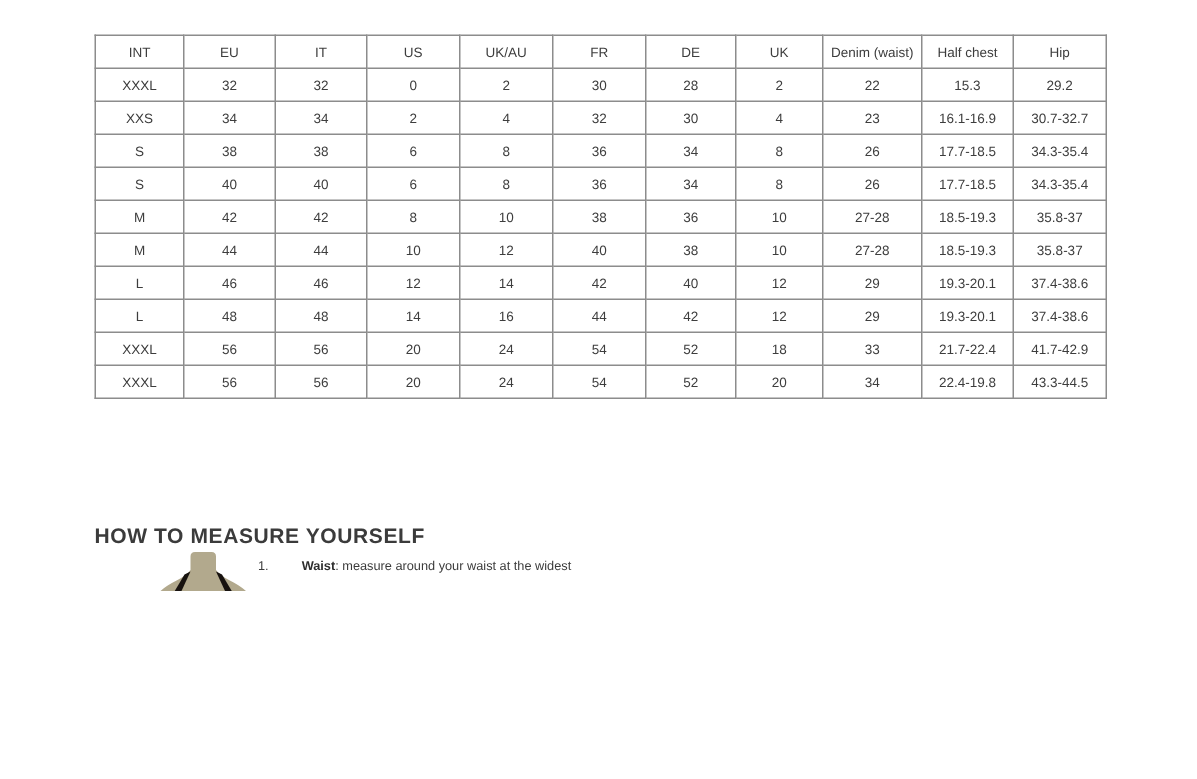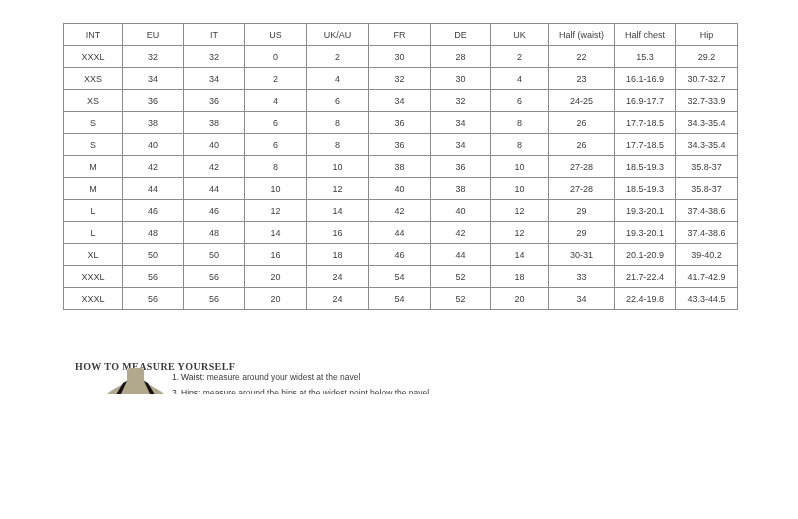--- a/index.html
+++ b/index.html
@@ -73,7 +73,7 @@
           <th>FR</th>
           <th>DE</th>
           <th>UK</th>
-          <th>Half (waist)</th>
+          <th>Denim (waist)</th>
           <th>Half chest</th>
           <th>Hip</th>
         </tr>

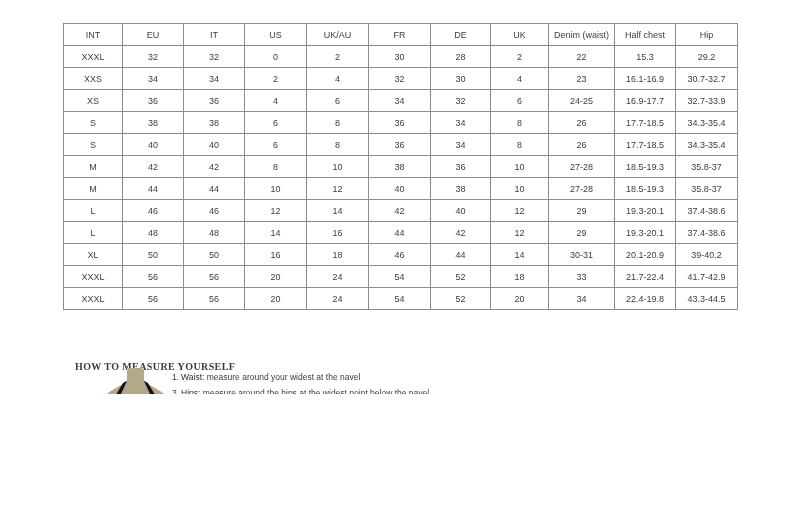--- a/index.html
+++ b/index.html
@@ -104,19 +104,6 @@
           <td>23</td>
           <td>16.1-16.9</td>
           <td>30.7-32.7</td>
-        </tr>
-        <tr>
-          <td>XS</td>
-          <td>36</td>
-          <td>36</td>
-          <td>4</td>
-          <td>6</td>
-          <td>34</td>
-          <td>32</td>
-          <td>6</td>
-          <td>24-25</td>
-          <td>16.9-17.7</td>
-          <td>32.7-33.9</td>
         </tr>
         <tr>
           <td>S</td>

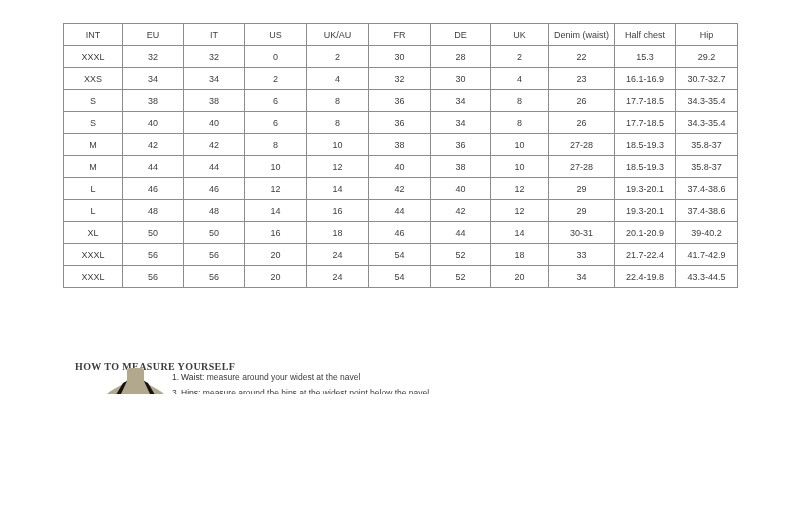--- a/index.html
+++ b/index.html
@@ -182,19 +182,6 @@
           <td>29</td>
           <td>19.3-20.1</td>
           <td>37.4-38.6</td>
-        </tr>
-        <tr>
-          <td>XL</td>
-          <td>50</td>
-          <td>50</td>
-          <td>16</td>
-          <td>18</td>
-          <td>46</td>
-          <td>44</td>
-          <td>14</td>
-          <td>30-31</td>
-          <td>20.1-20.9</td>
-          <td>39-40.2</td>
         </tr>
         <tr>
           <td>XXXL</td>

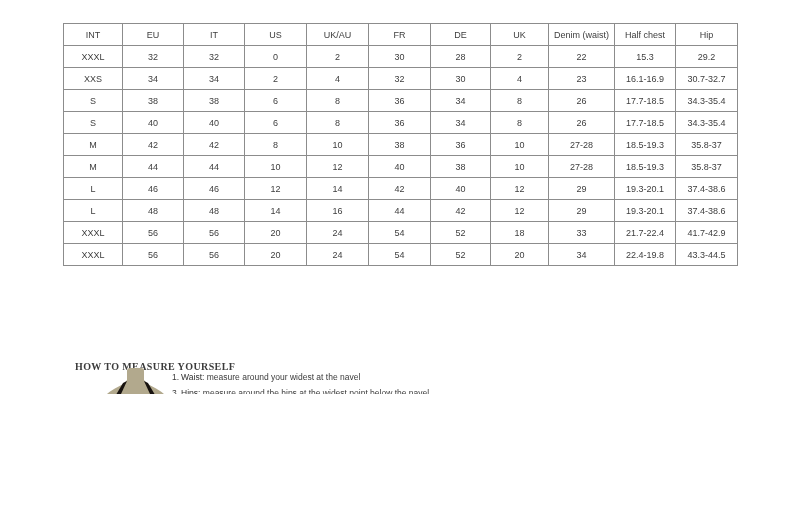--- a/index.html
+++ b/index.html
@@ -32,8 +32,8 @@
   col.c8{width:66px}col.c9{width:61px}col.c10{width:62px}
   
   .measure-heading{
-    position:absolute;left:63px;top:349px;margin:12px;
-    font-size:10px;font-weight:700;letter-spacing:.4px;color:#3b3b3b;font-family:Liberation Serif, serif;
+    position:absolute;left:63px;top:349px;margin:0;
+    font-size:14px;font-weight:700;letter-spacing:.4px;color:#3b3b3b;
   }
   .figure-wrap{position:absolute;left:78px;top:366px;width:118px;height:132px;}
   .steps{position:absolute;left:172px;top:369px;font-size:8.5px;color:#3b3b3b;}

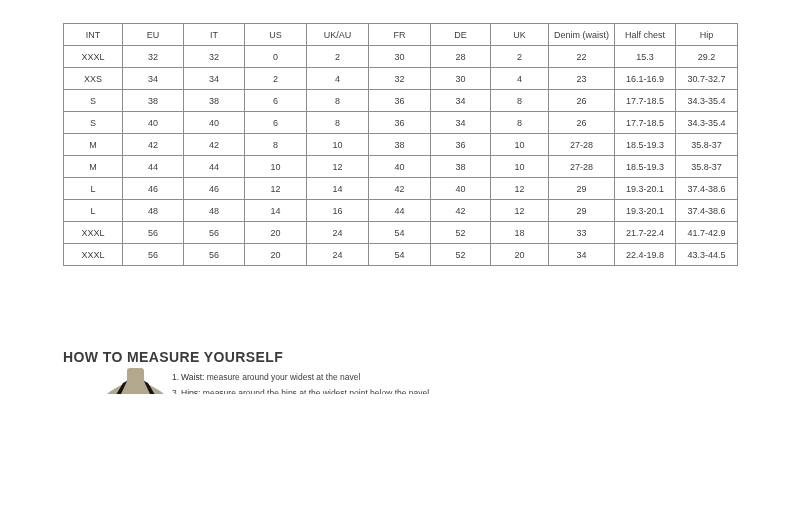--- a/index.html
+++ b/index.html
@@ -39,7 +39,7 @@
   .steps{position:absolute;left:172px;top:369px;font-size:8.5px;color:#3b3b3b;}
   .step{height:16px;line-height:16px;white-space:nowrap;}
   .step-num{margin-right:2px;}
-  .step-label{font-weight:400;color:#2e2e2e;}
+  .step-label{font-weight:700;color:#2e2e2e;margin-left:20px;}
   .badge-num{
     font-family:"Liberation Sans",sans-serif;font-size:7.5px;font-weight:700;fill:#fff;
   }

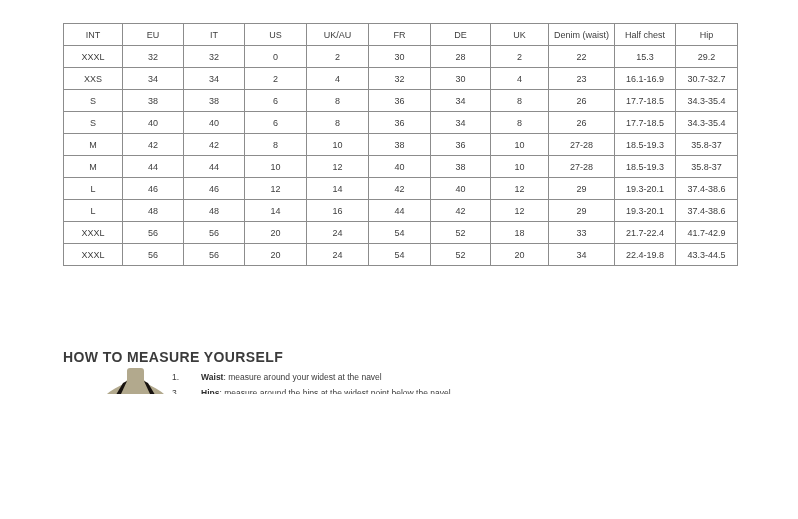--- a/index.html
+++ b/index.html
@@ -297,7 +297,7 @@
   </div>
 
   <div class="steps">
-      <div class="step"><span class="step-num">1.</span><span class="step-label">Waist</span><span class="step-text">: measure around your widest at the navel</span></div>
+      <div class="step"><span class="step-num">1.</span><span class="step-label">Waist</span><span class="step-text">: measure around your waist at the widest</span></div>
       <div class="step"><span class="step-num">3.</span><span class="step-label">Hips</span><span class="step-text">: measure around the hips at the widest point below the navel</span></div>
     </div>
 

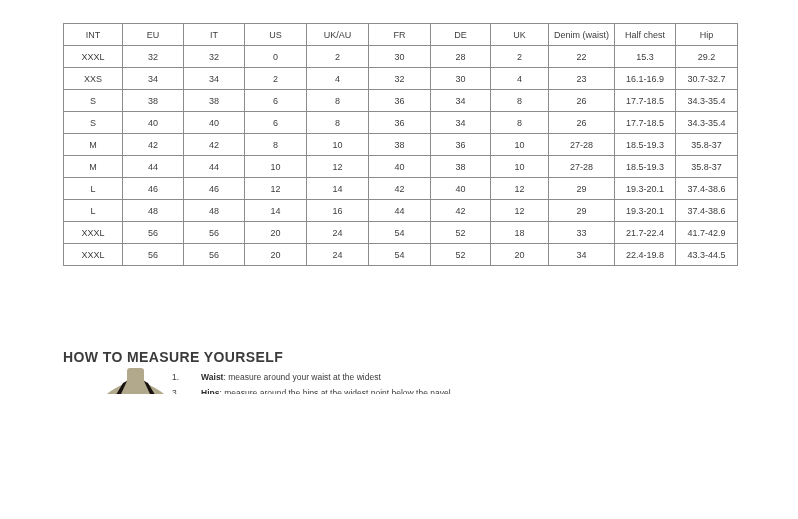--- a/index.html
+++ b/index.html
@@ -298,7 +298,6 @@
 
   <div class="steps">
       <div class="step"><span class="step-num">1.</span><span class="step-label">Waist</span><span class="step-text">: measure around your waist at the widest</span></div>
-      <div class="step"><span class="step-num">3.</span><span class="step-label">Hips</span><span class="step-text">: measure around the hips at the widest point below the navel</span></div>
     </div>
 
 </div>

